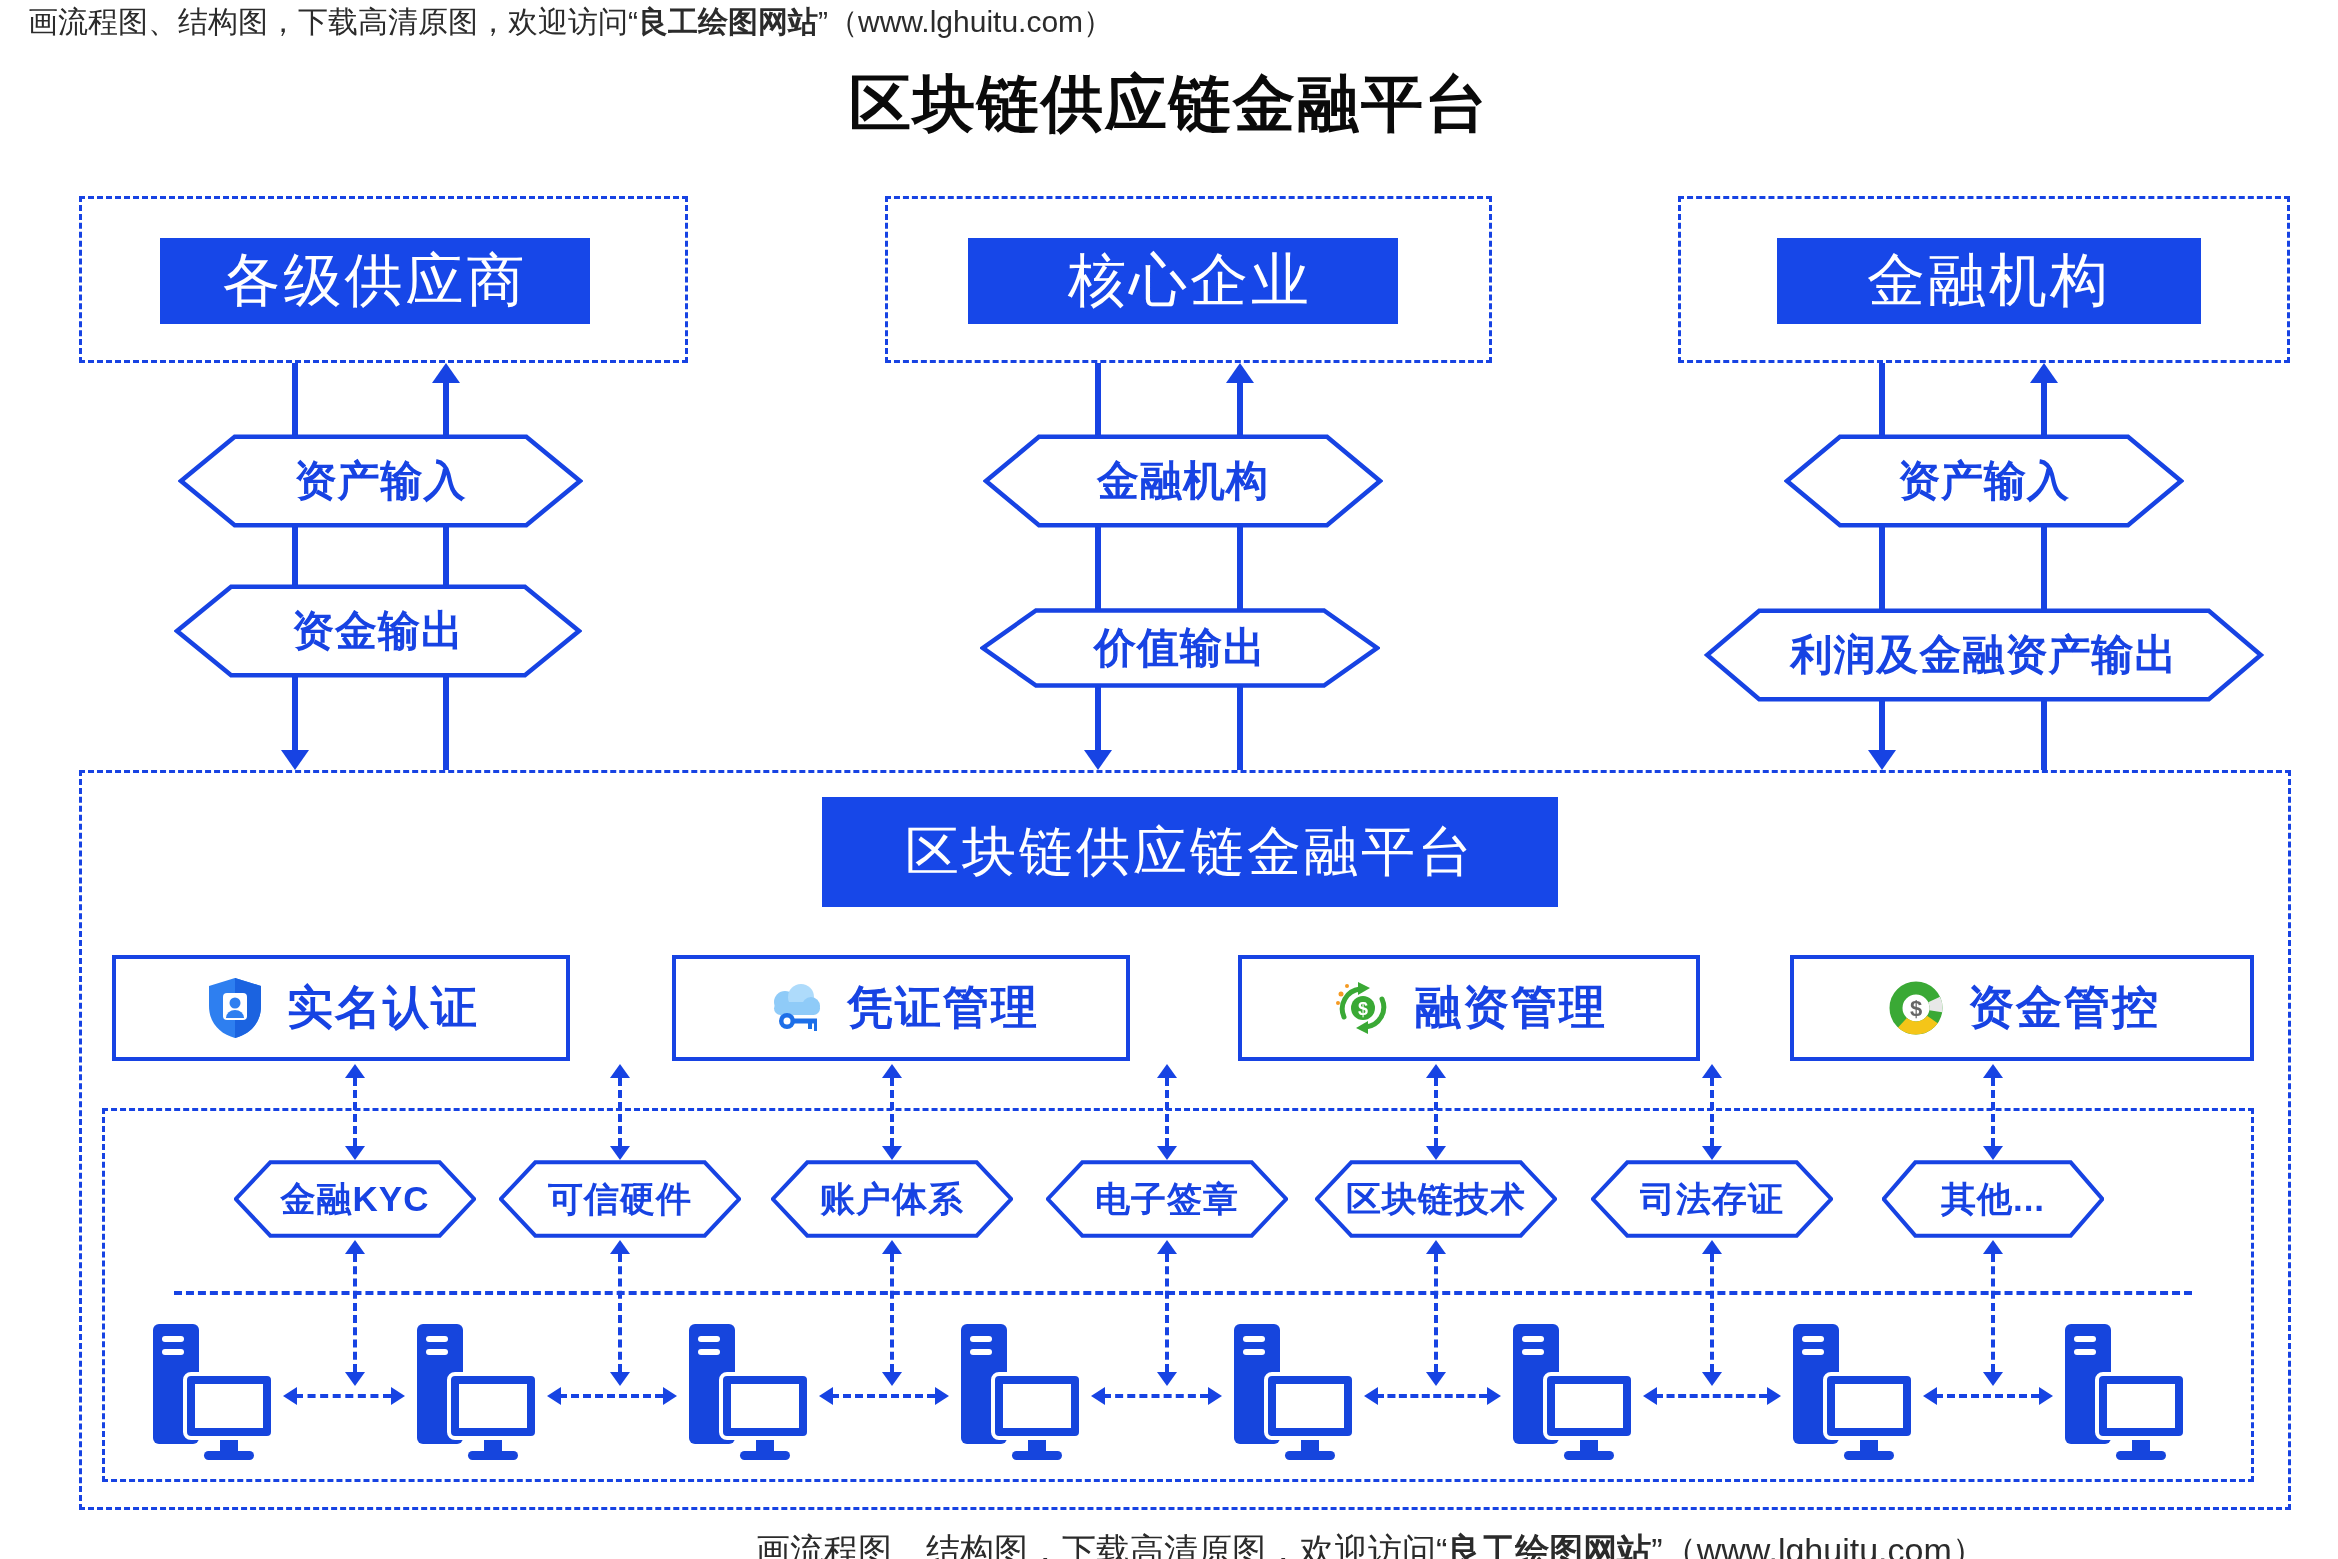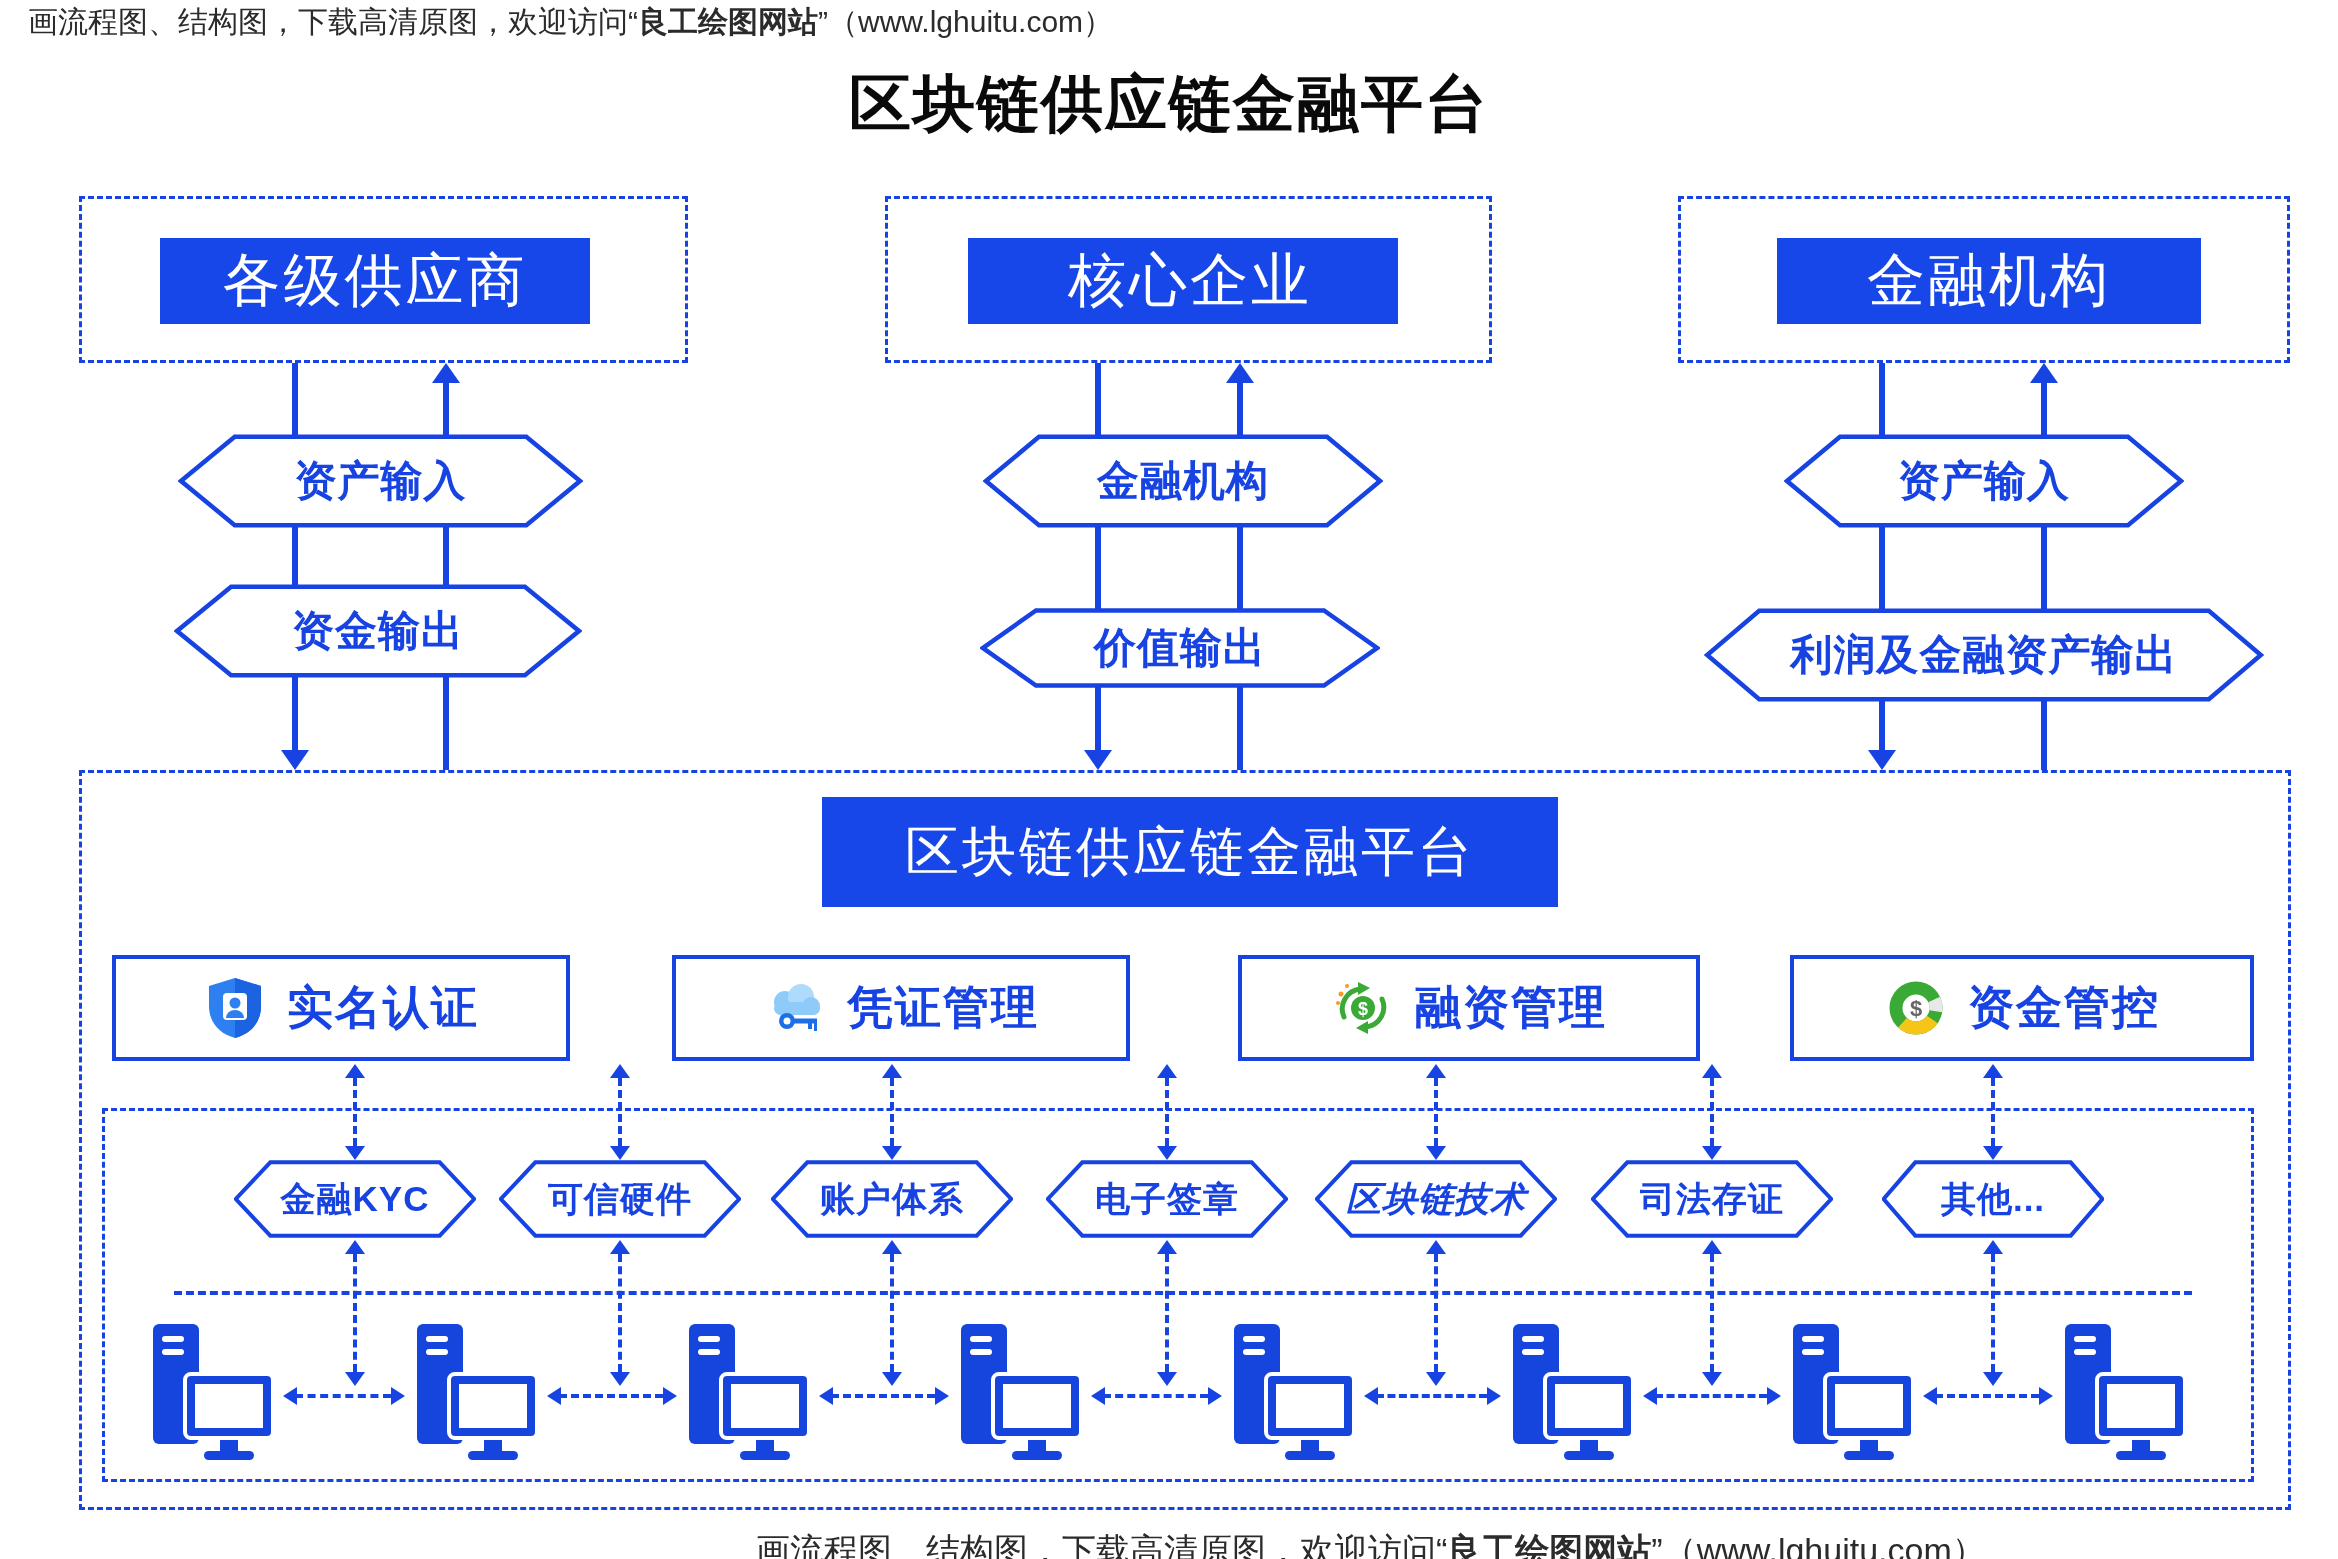--- a/index.html
+++ b/index.html
@@ -244,7 +244,7 @@
     </svg>
     <span class="hex-label">电子签章</span>
   </div>
-  <div class="hex hex-sm" style="left:1315px;top:1160px;width:242px;height:78px;font-style:italic;">
+  <div class="hex hex-sm" style="left:1315px;top:1160px;width:242px;height:78px;">
     <svg viewBox="0 0 200 50" preserveAspectRatio="none">
       <polygon points="30,1.5 170,1.5 198.5,25 170,48.5 30,48.5 1.5,25" fill="#fff" stroke="#1743E3" stroke-width="4" vector-effect="non-scaling-stroke"></polygon>
     </svg>

